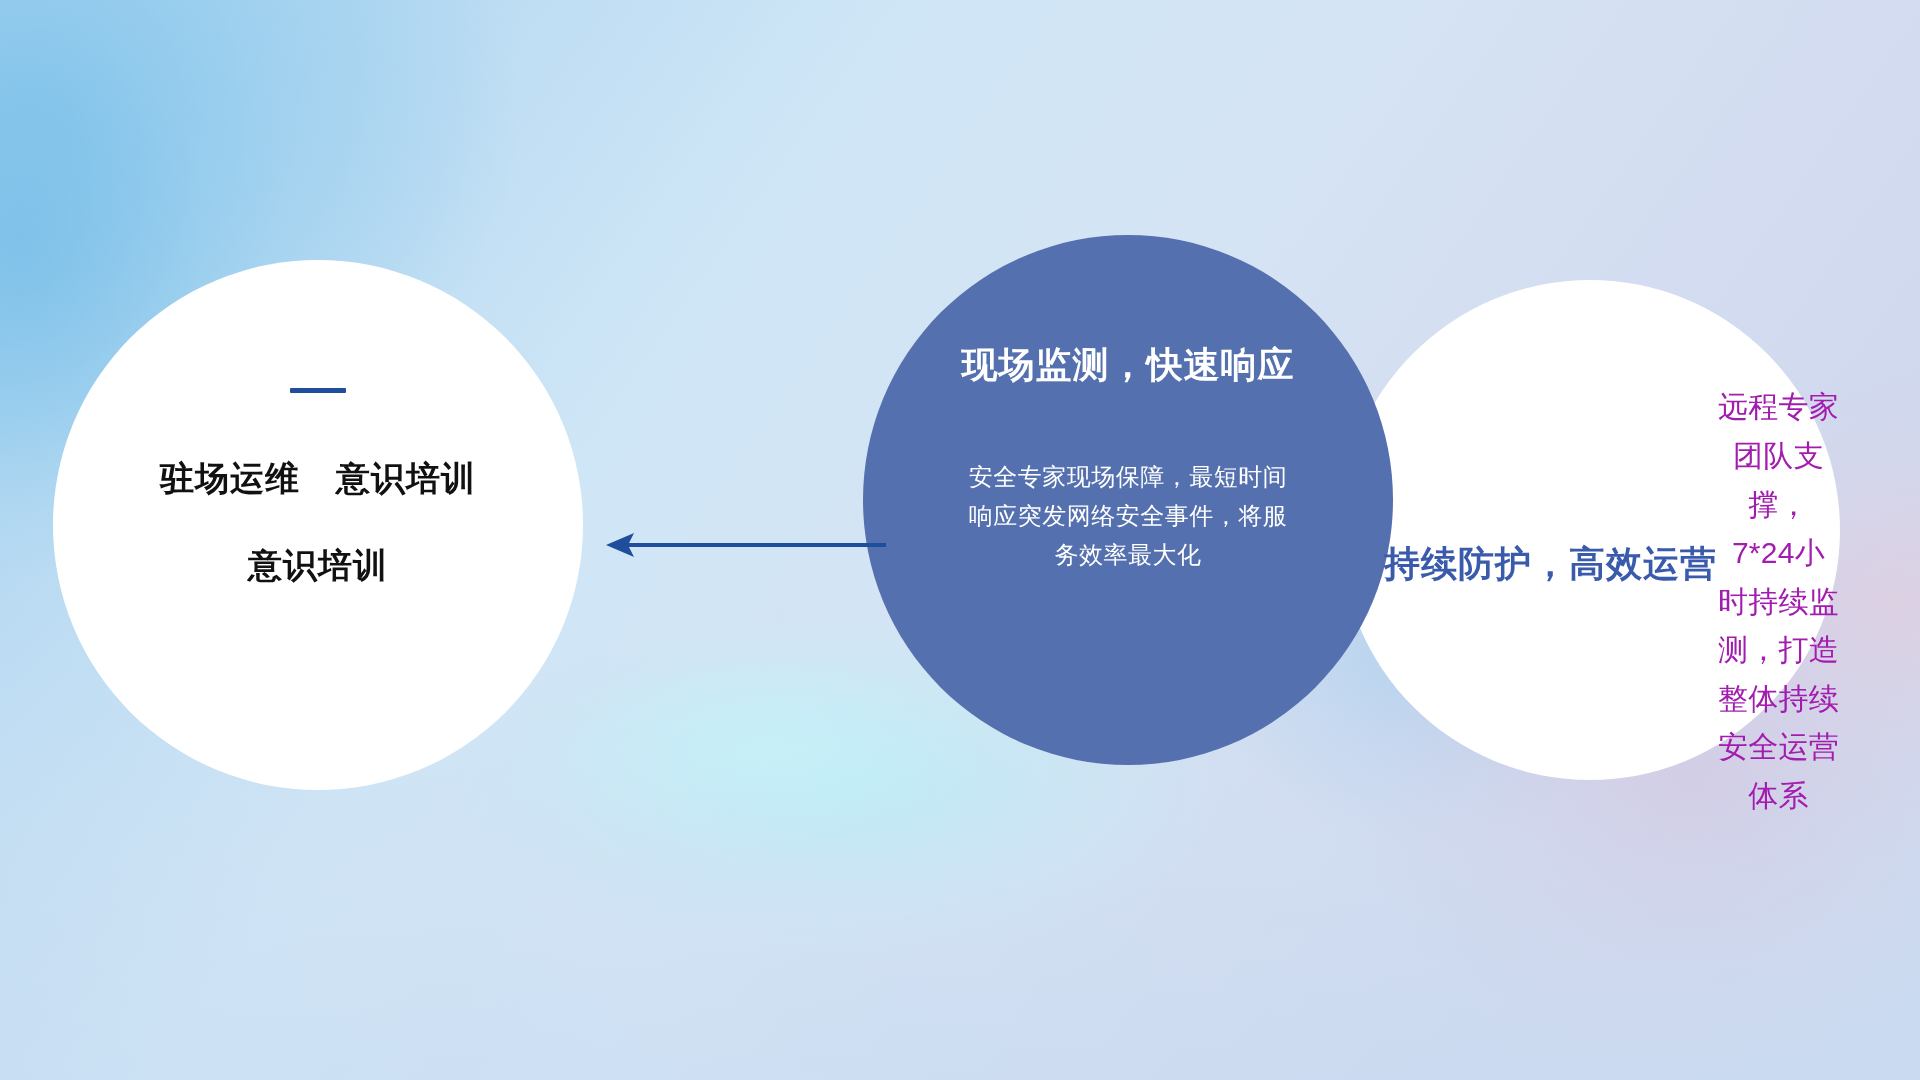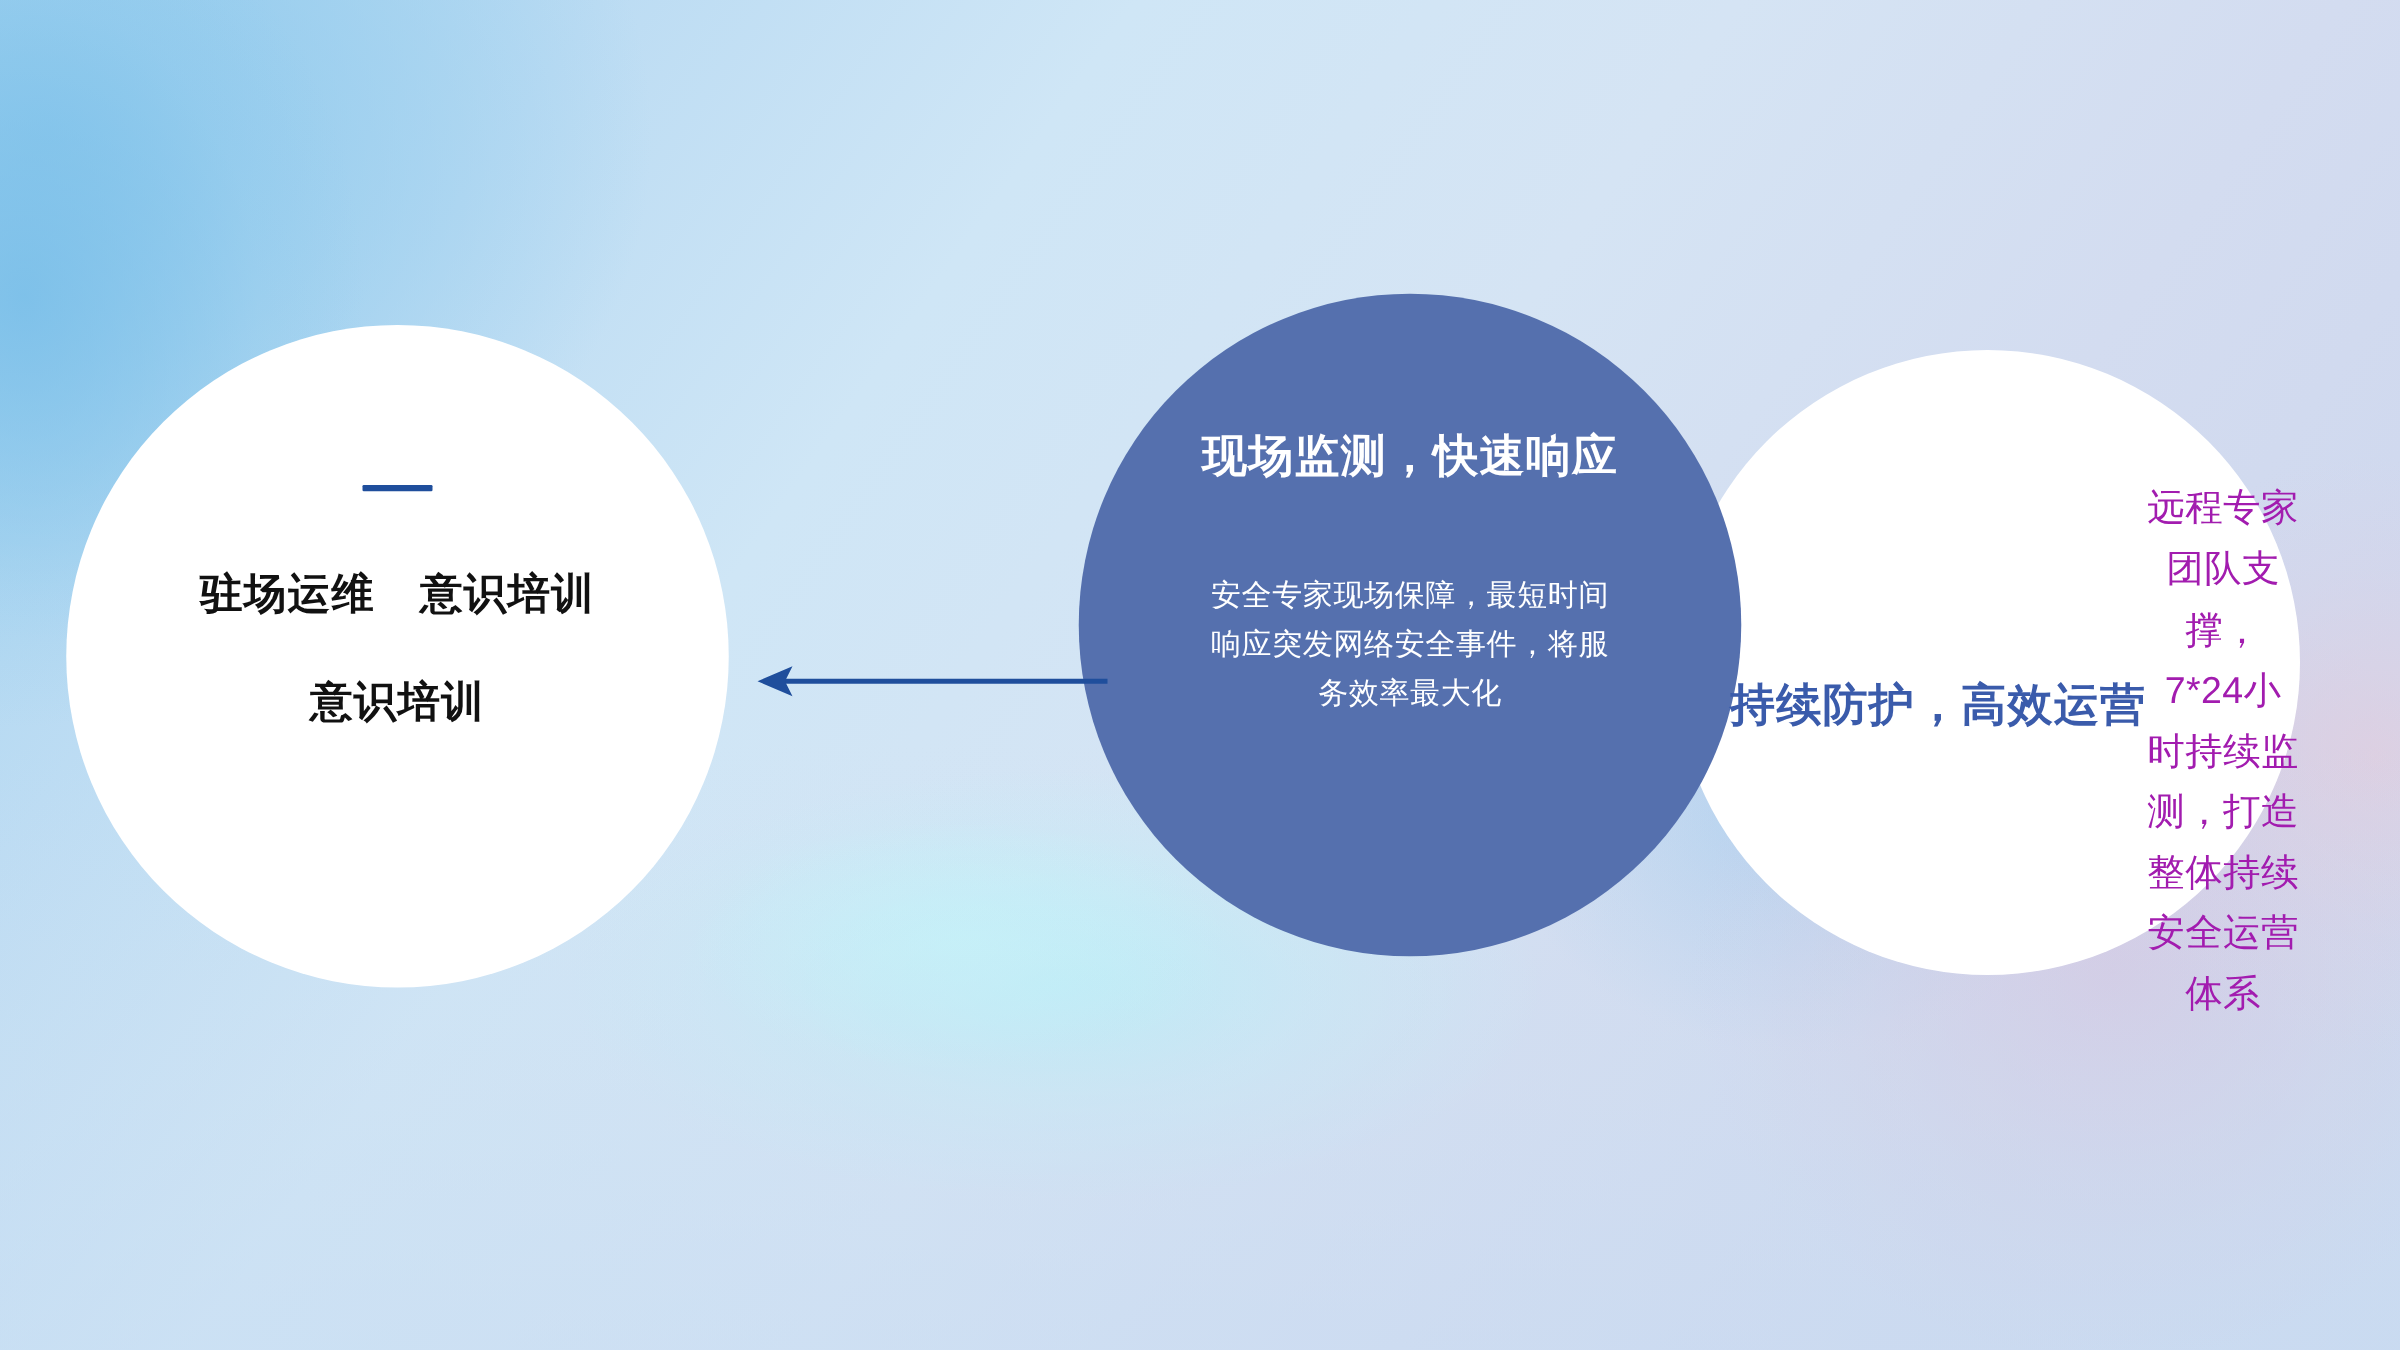--- a/index.html
+++ b/index.html
@@ -145,7 +145,6 @@
     gap: 36px;
     margin-bottom: 30px;
     white-space: nowrap;
-    font-family: Liberation Mono, monospace;
   }
   .tag {
     font-size: 34px;

